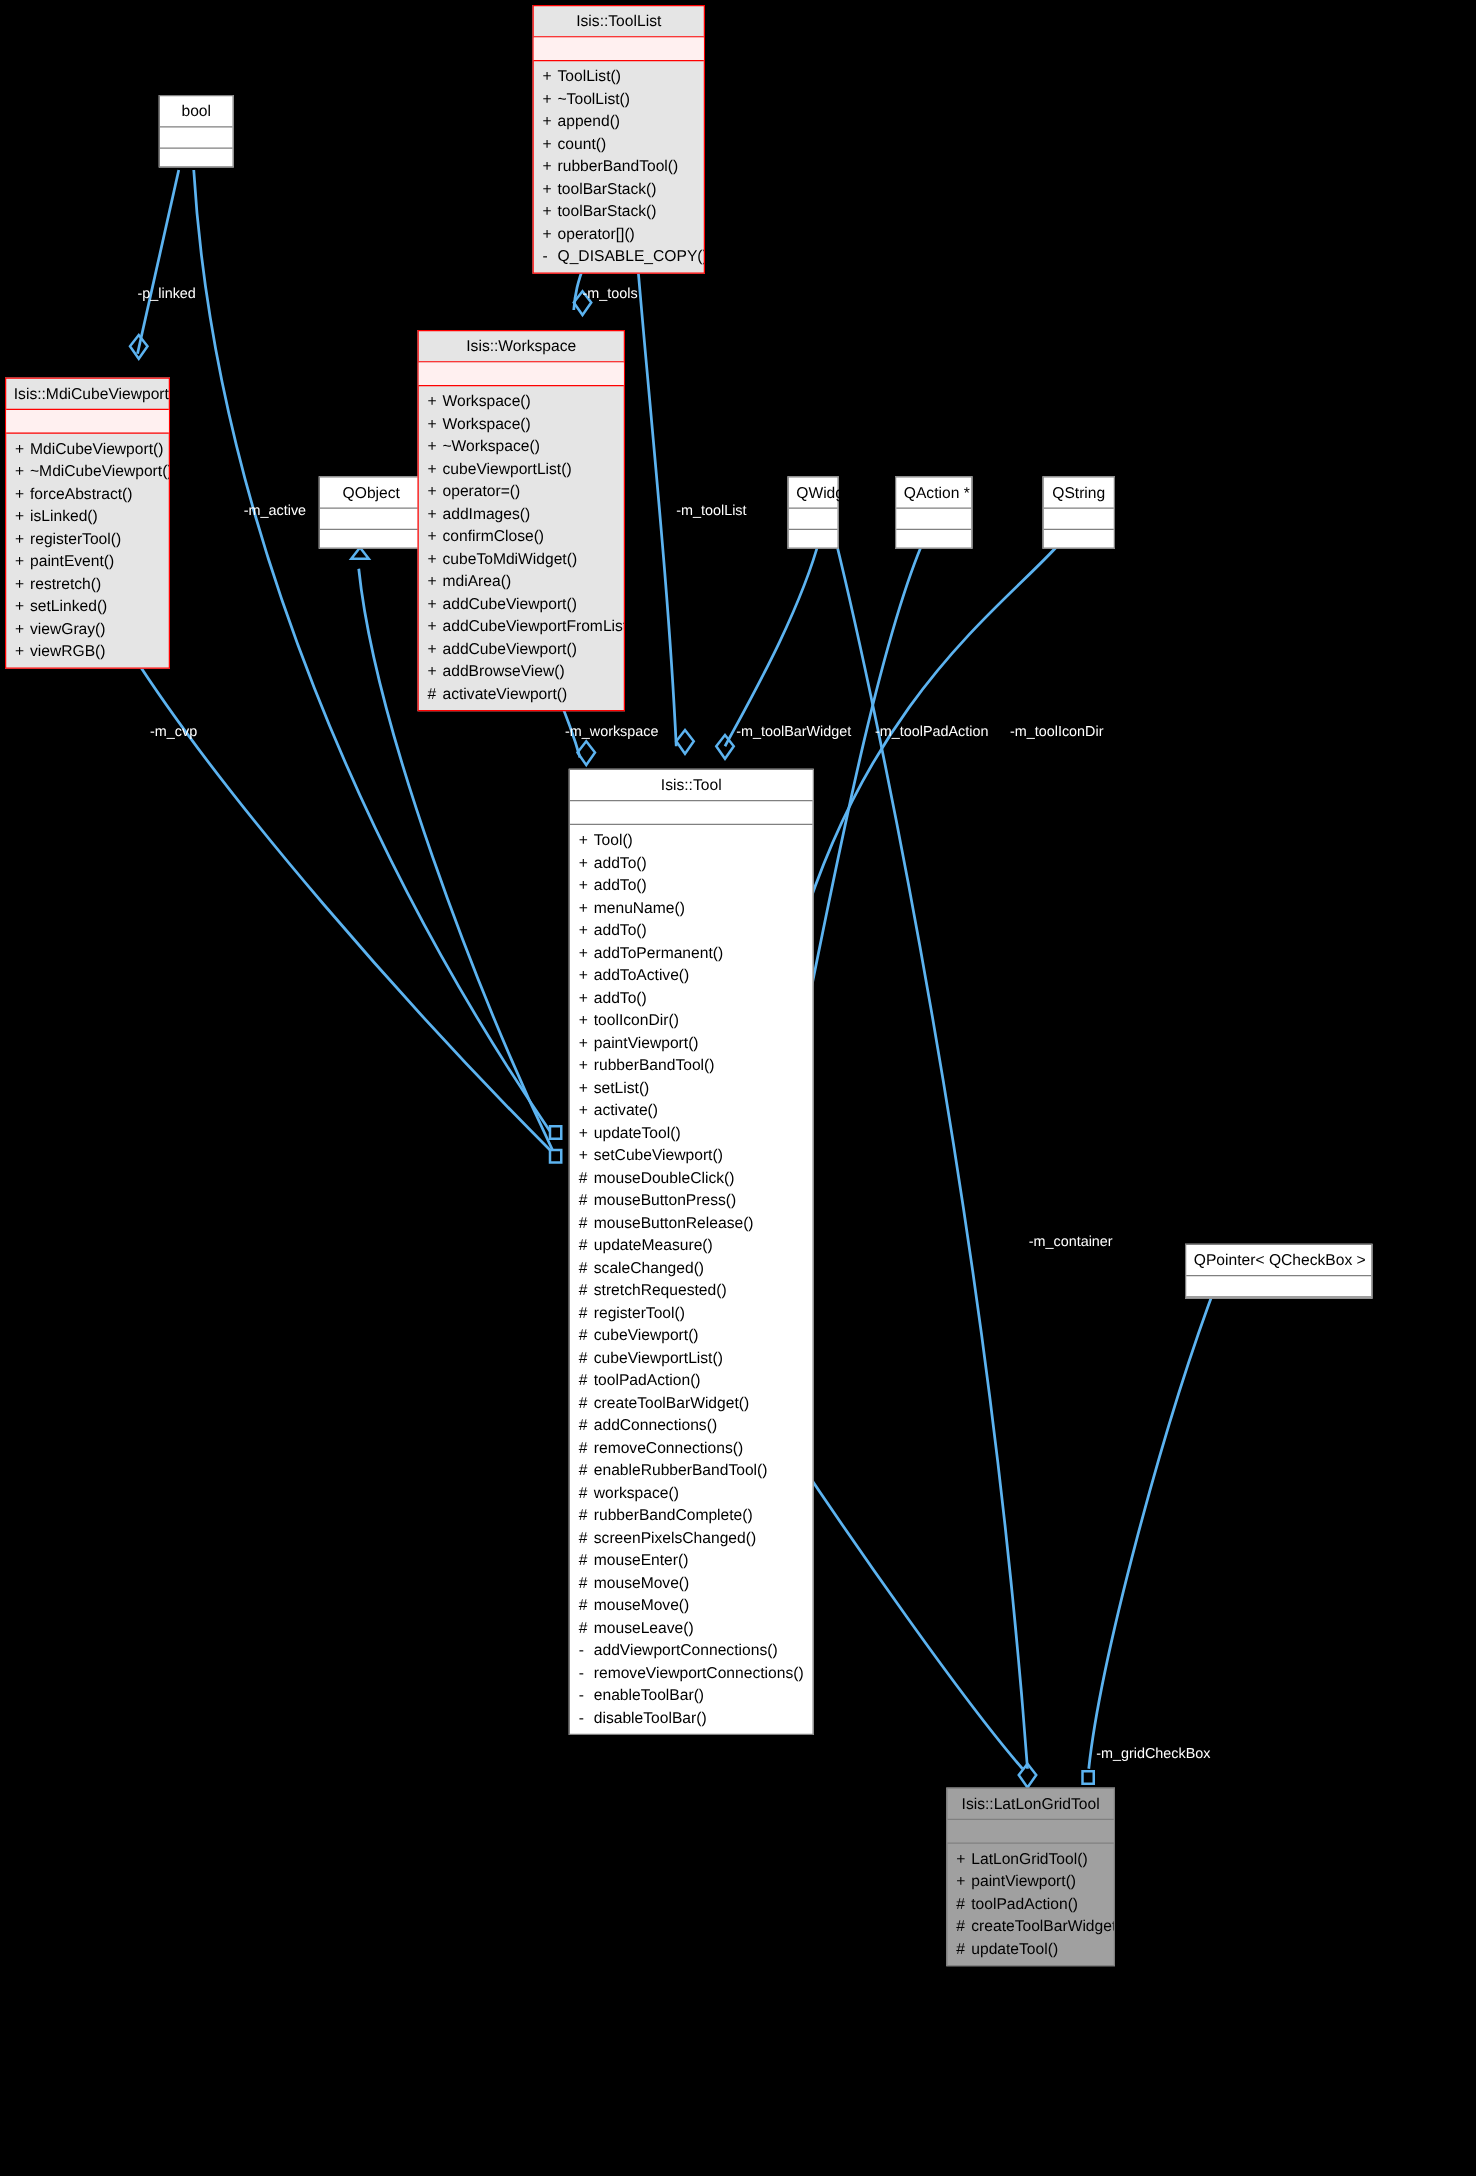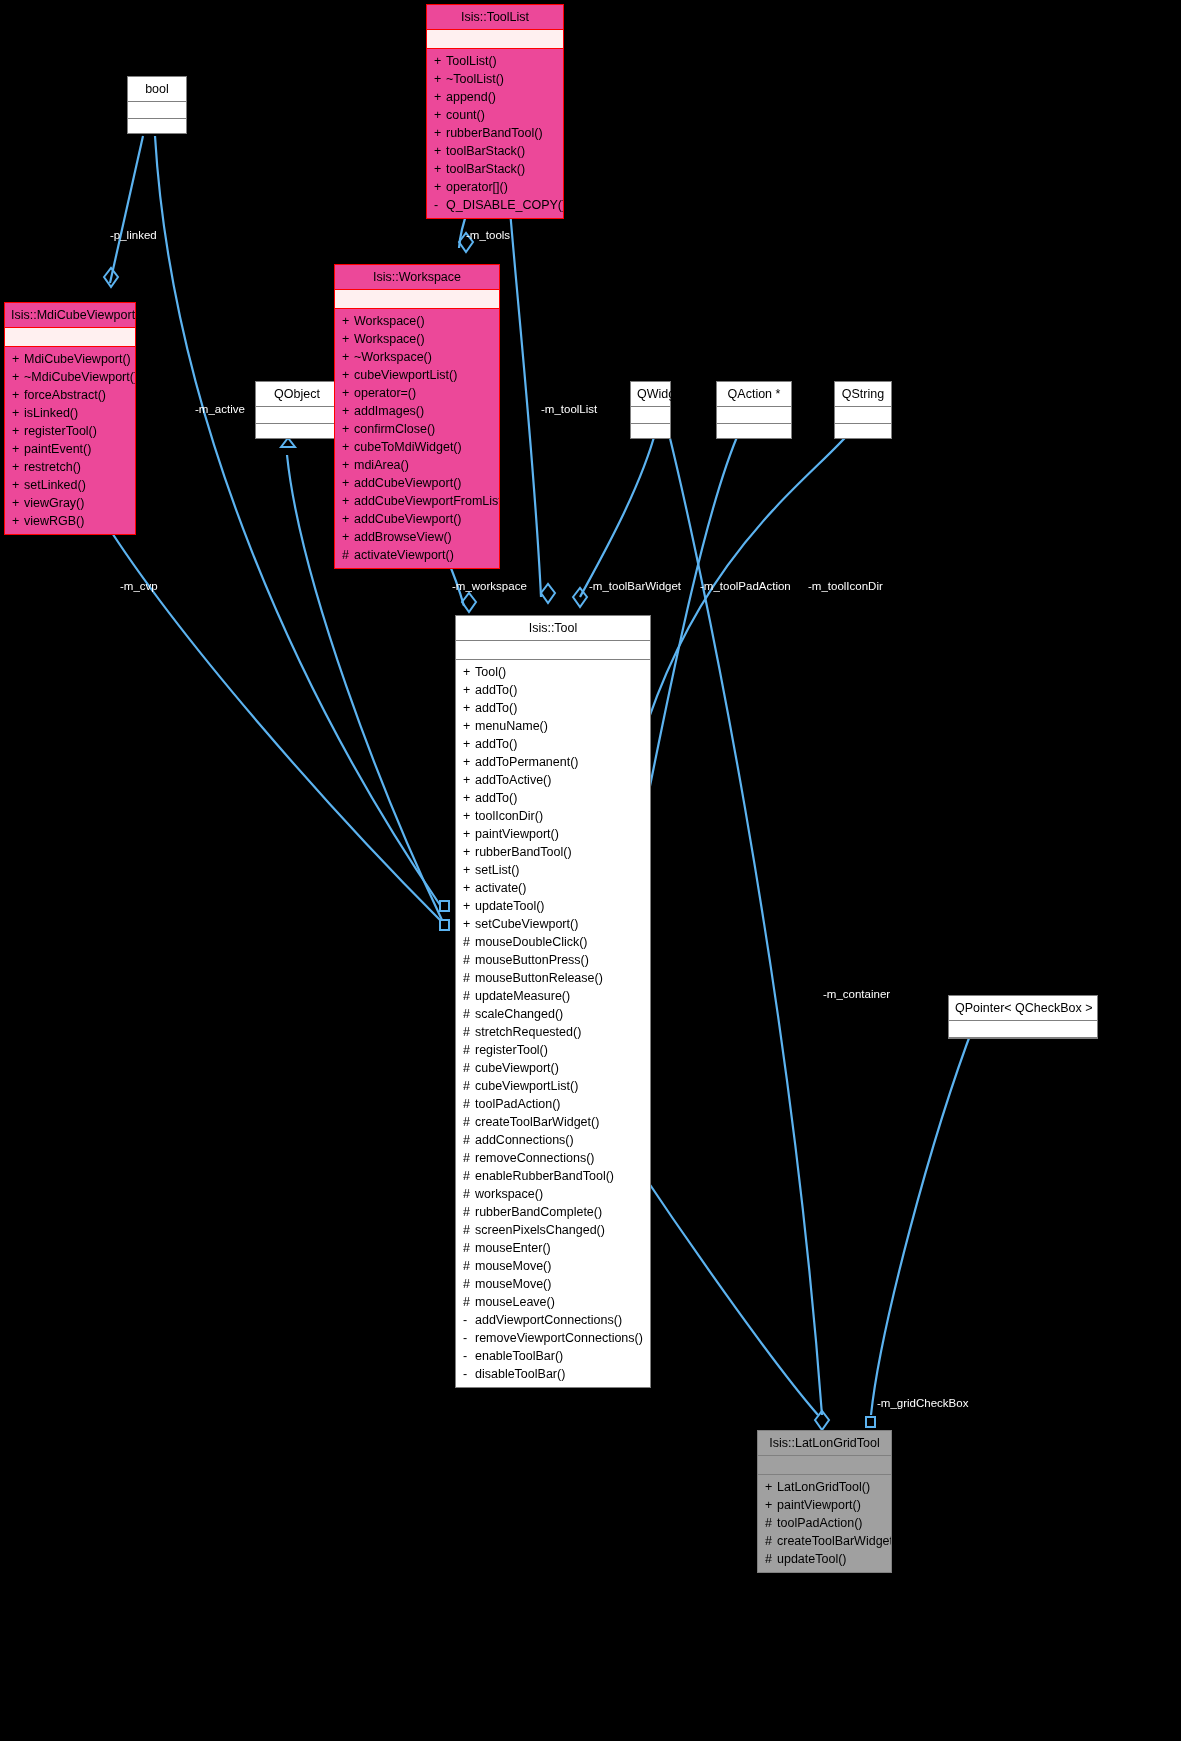--- a/index.html
+++ b/index.html
@@ -63,7 +63,7 @@
 
   
   .node-hl {
-    background: #ec4899;
+    background: #e5e5e5;
     border: 1px solid #ff0000;
   }
   .node-hl .sep { background: #ff0000; }

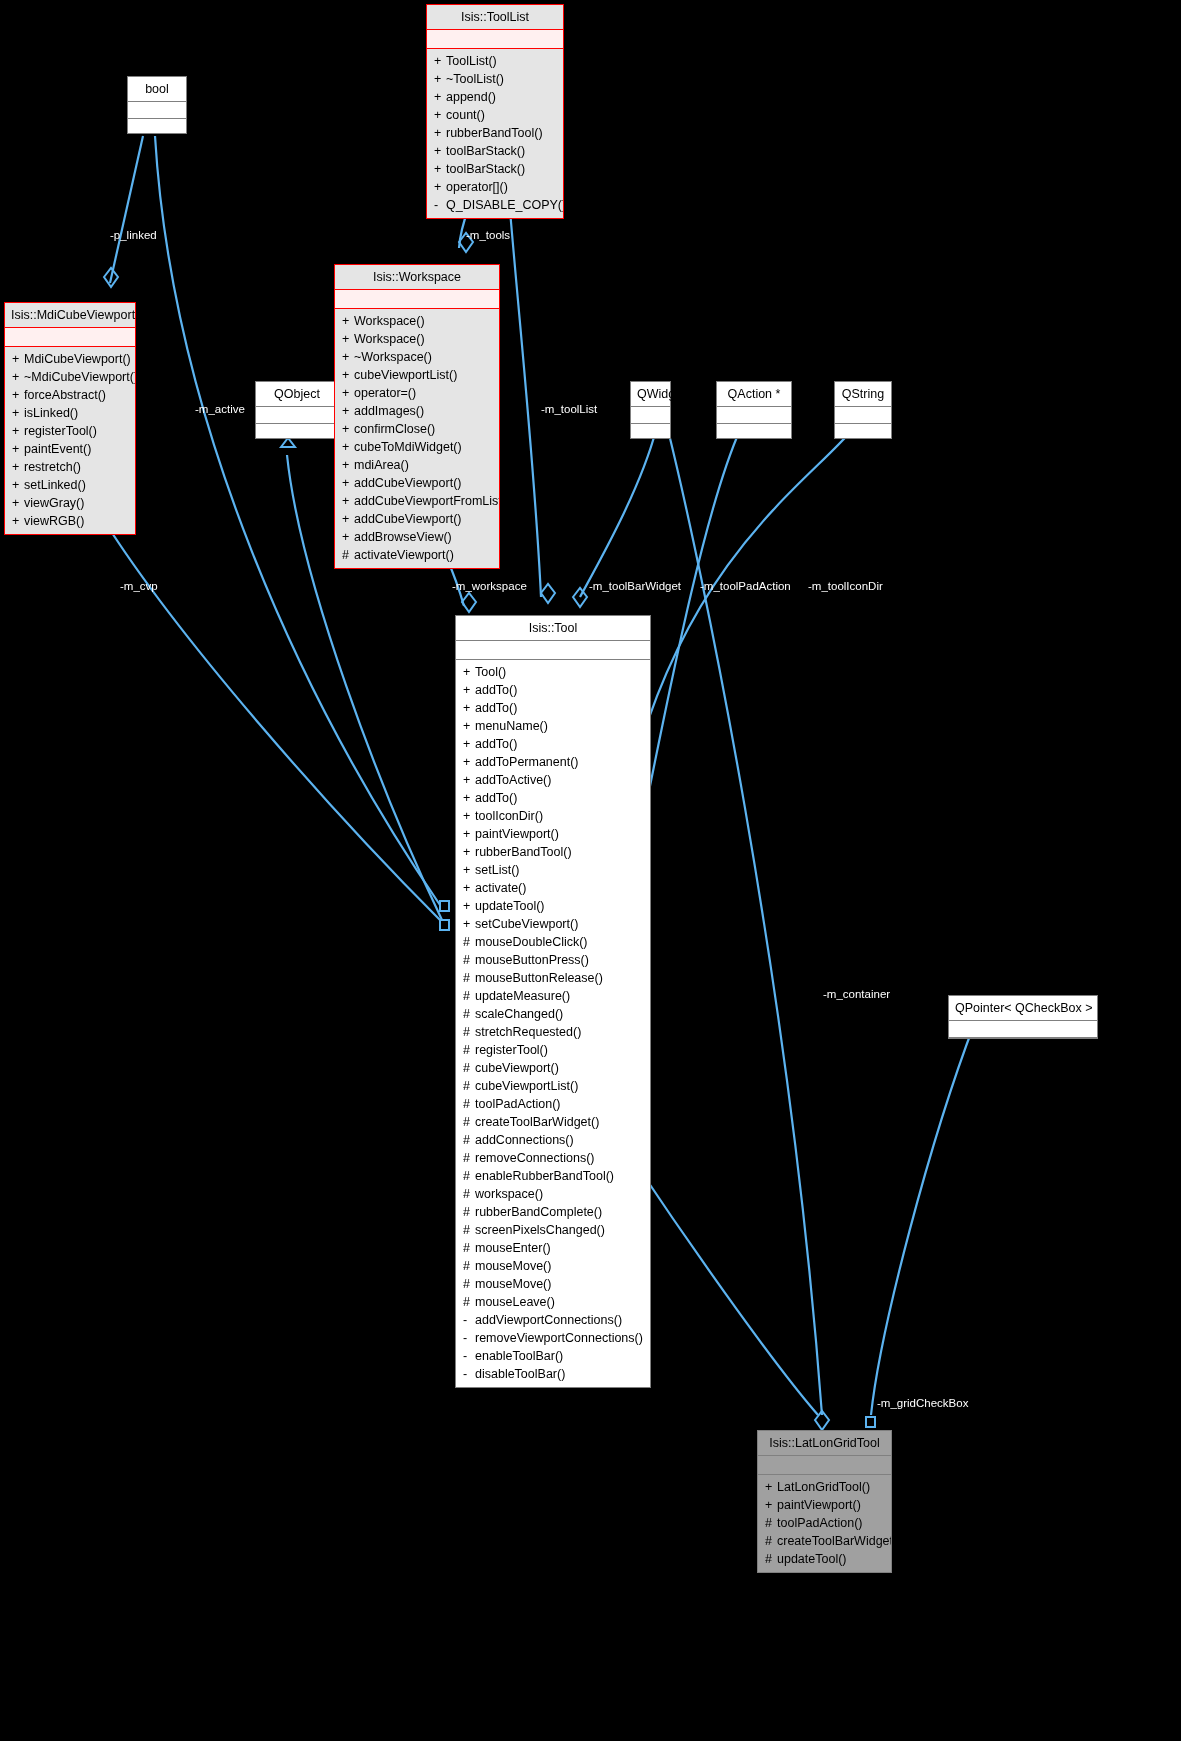--- a/index.html
+++ b/index.html
@@ -234,7 +234,7 @@
   <div class="methods" style="height:14px; padding:0;"></div>
 </div>
 
-<div class="uml-node node-plain" style="left:716px; top:381px; width:76px;">
+<div class="uml-node node-plain" style="left:716px; top:381px; width:62px;">
   <div class="title">QAction *</div>
   <div class="sep"></div>
   <div class="attrs" style="height:14px;"></div>

